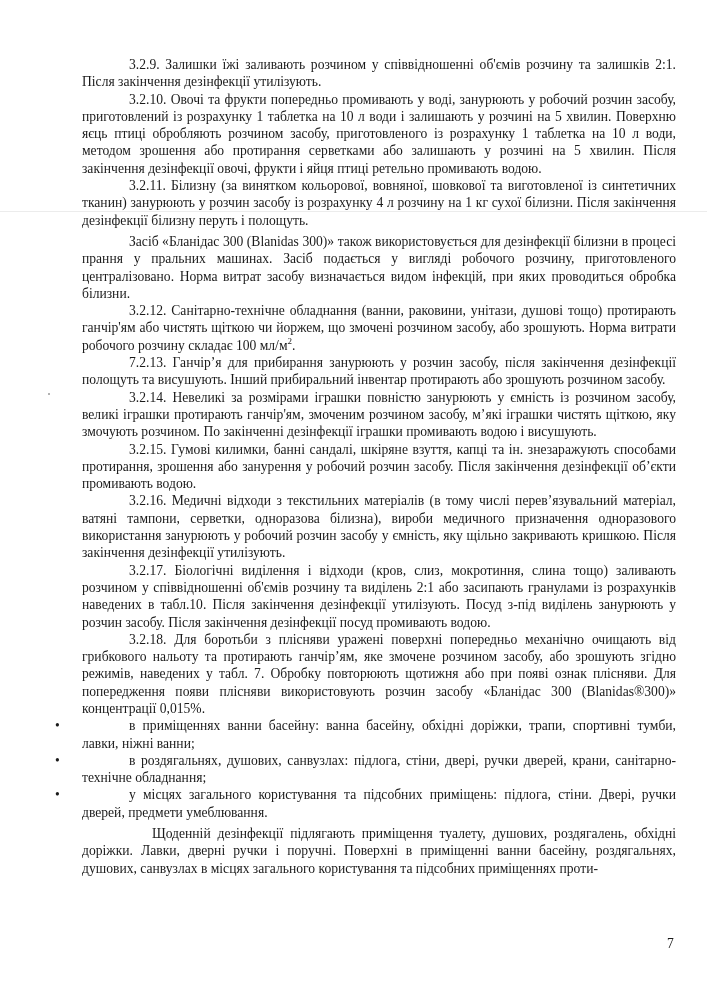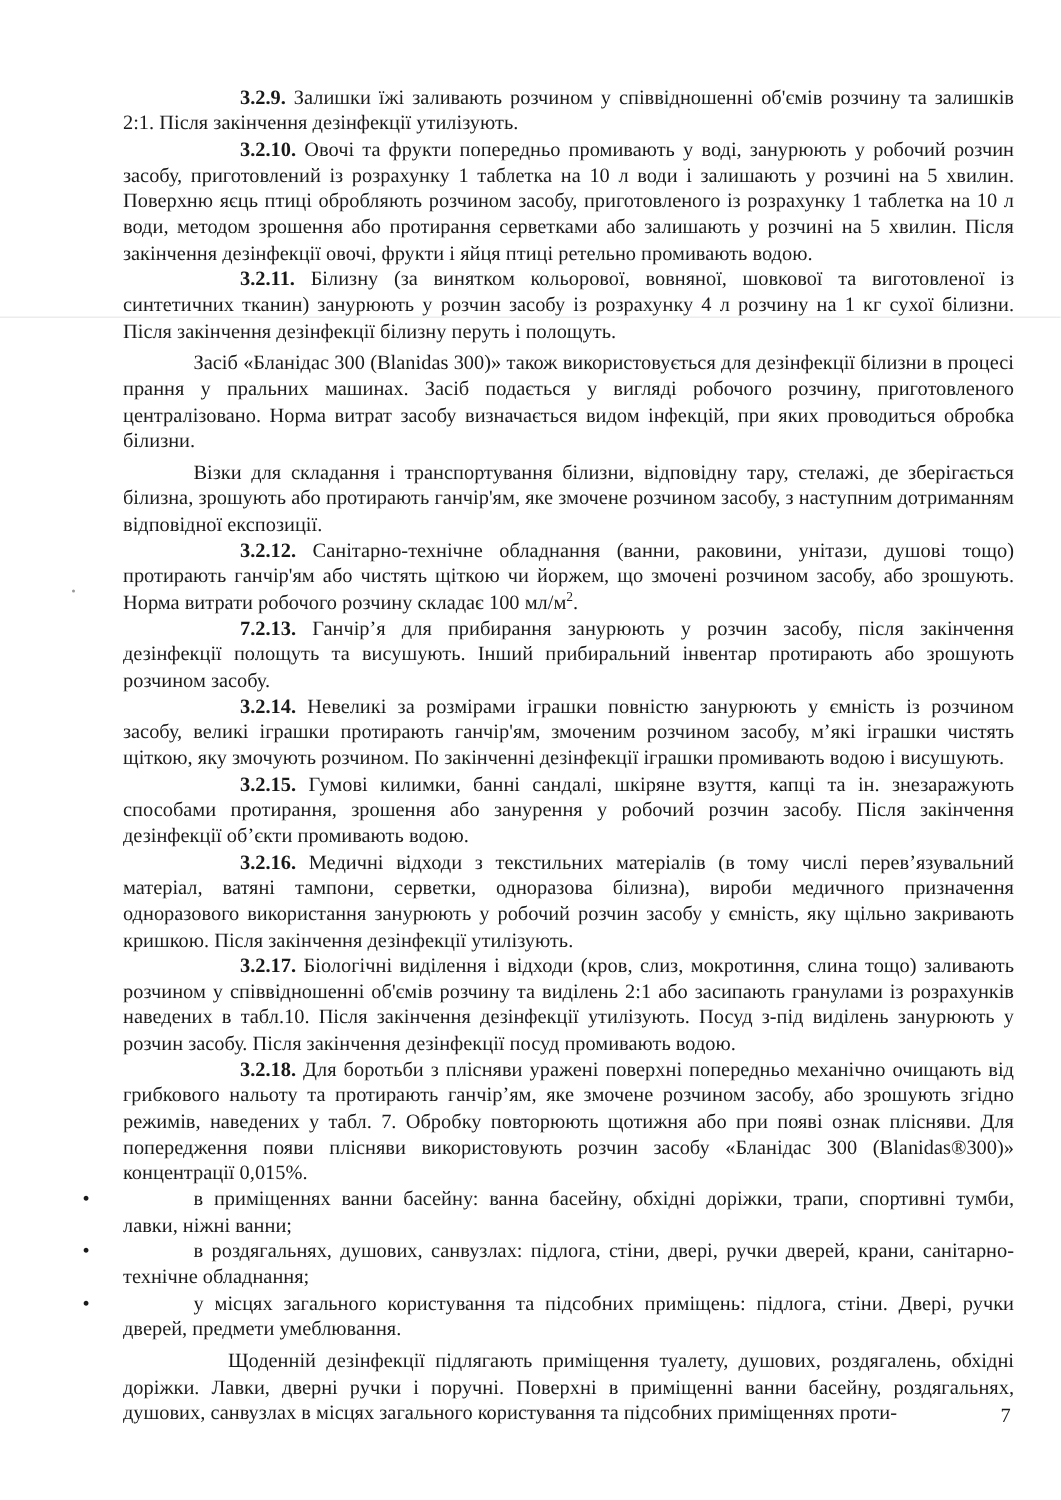--- a/index.html
+++ b/index.html
@@ -10,7 +10,7 @@
     color: #1a1a1a; text-align: justify;
   }
   .p { margin: 0; text-indent: 47px; }
-  .num { font-weight: bold; margin-left: 31px; }
+  .num { font-weight: normal; }
   .gap { margin-top: 4px; }
   .bullet { position: relative; margin: 0; text-indent: 47px; }
   .bullet .dot {

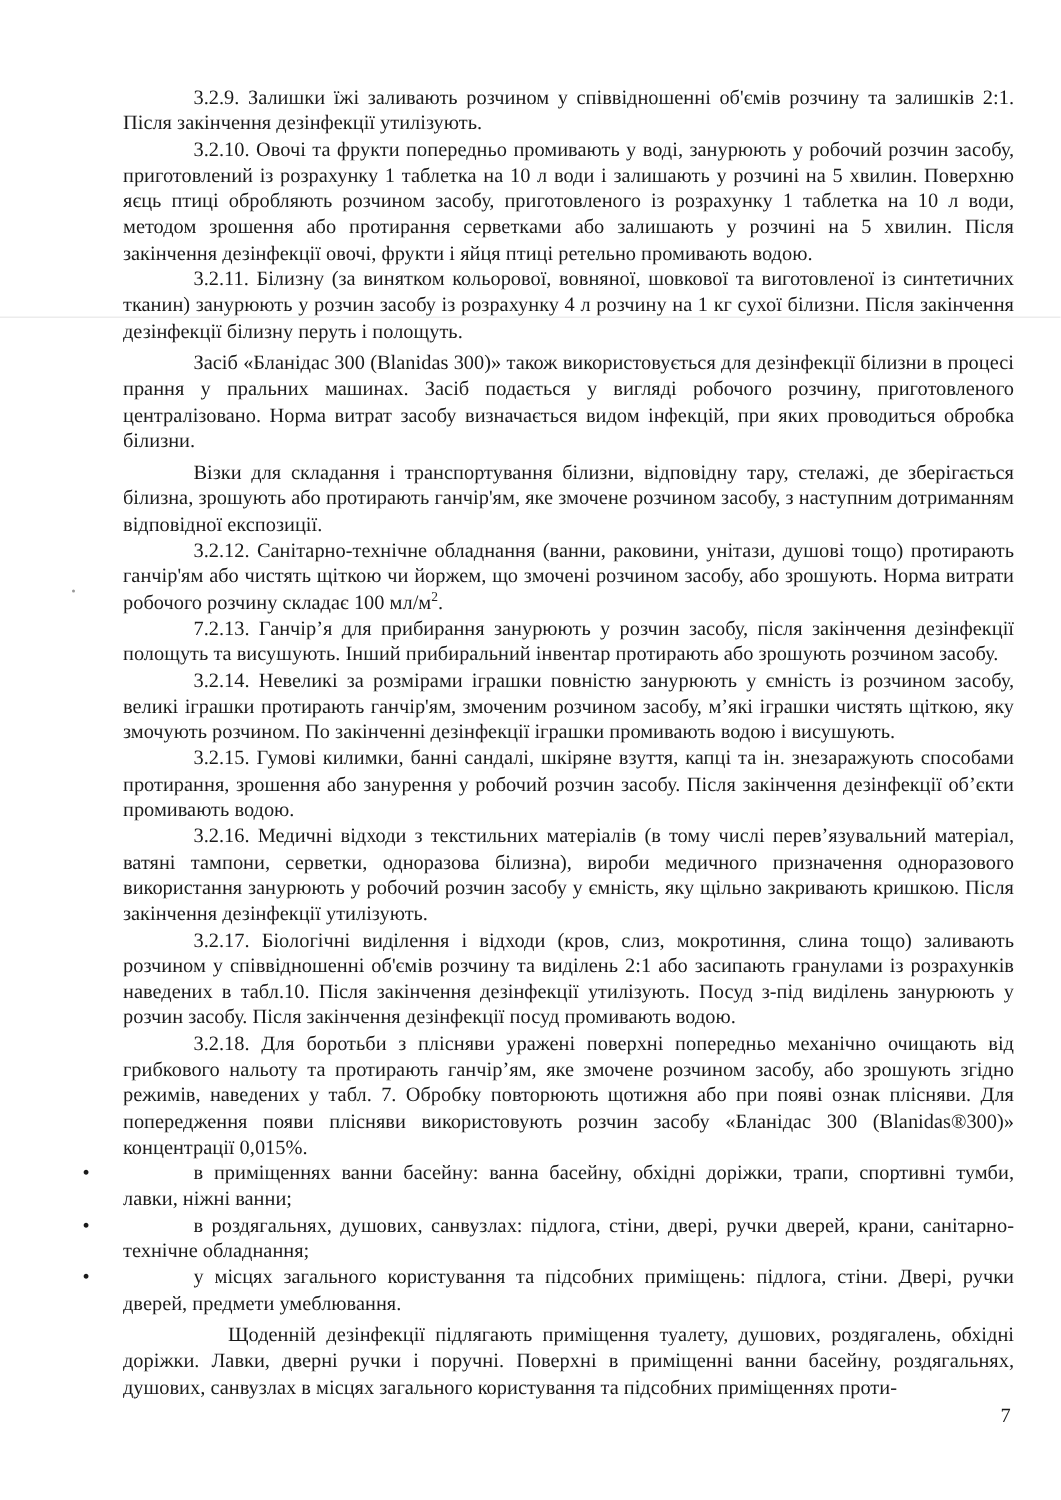--- a/index.html
+++ b/index.html
@@ -35,7 +35,6 @@
   <p class="p"><span class="num">3.2.10.</span><span> Овочі та фрукти попередньо промивають у воді, занурюють у робочий розчин засобу, приготовлений із розрахунку 1 таблетка на 10 л води і залишають у розчині на 5 хвилин. Поверхню яєць птиці обробляють розчином засобу, приготовленого із розрахунку 1 таблетка на 10 л води, методом зрошення або протирання серветками або залишають у розчині на 5 хвилин. Після закінчення дезінфекції овочі, фрукти і яйця птиці ретельно промивають водою.</span></p>
   <p class="p"><span class="num">3.2.11.</span><span> Білизну (за винятком кольорової, вовняної, шовкової та виготовленої із синтетичних тканин) занурюють у розчин засобу із розрахунку 4 л розчину на 1 кг сухої білизни. Після закінчення дезінфекції білизну перуть і полощуть.</span></p>
   <p class="p gap"><span>Засіб «Бланідас 300 (Blanidas 300)» також використовується для дезінфекції білизни в процесі прання у пральних машинах. Засіб подається у вигляді робочого розчину, приготовленого централізовано. Норма витрат засобу визначається видом інфекцій, при яких проводиться обробка білизни.</span></p>
-  <p class="p gap"><span>Візки для складання і транспортування білизни, відповідну тару, стелажі, де зберігається білизна, зрошують або протирають ганчір'ям, яке змочене розчином засобу, з  наступним дотриманням відповідної експозиції.</span></p>
   <p class="p"><span class="num">3.2.12.</span><span> Санітарно-технічне обладнання (ванни, раковини, унітази, душові тощо) протирають ганчір'ям або чистять щіткою чи йоржем, що змочені розчином засобу, або зрошують. Норма витрати робочого розчину складає 100 мл/м</span><sup>2</sup><span>.</span></p>
   <p class="p"><span class="num">7.2.13.</span><span> Ганчір’я для прибирання занурюють у розчин засобу, після закінчення дезінфекції полощуть та висушують. Інший прибиральний інвентар протирають або зрошують розчином засобу.</span></p>
   <p class="p"><span class="num">3.2.14.</span><span> Невеликі за розмірами іграшки повністю занурюють у ємність із розчином засобу, великі іграшки протирають ганчір'ям, змоченим розчином засобу, м’які іграшки чистять щіткою, яку змочують розчином. По закінченні дезінфекції іграшки промивають водою і висушують.</span></p>

